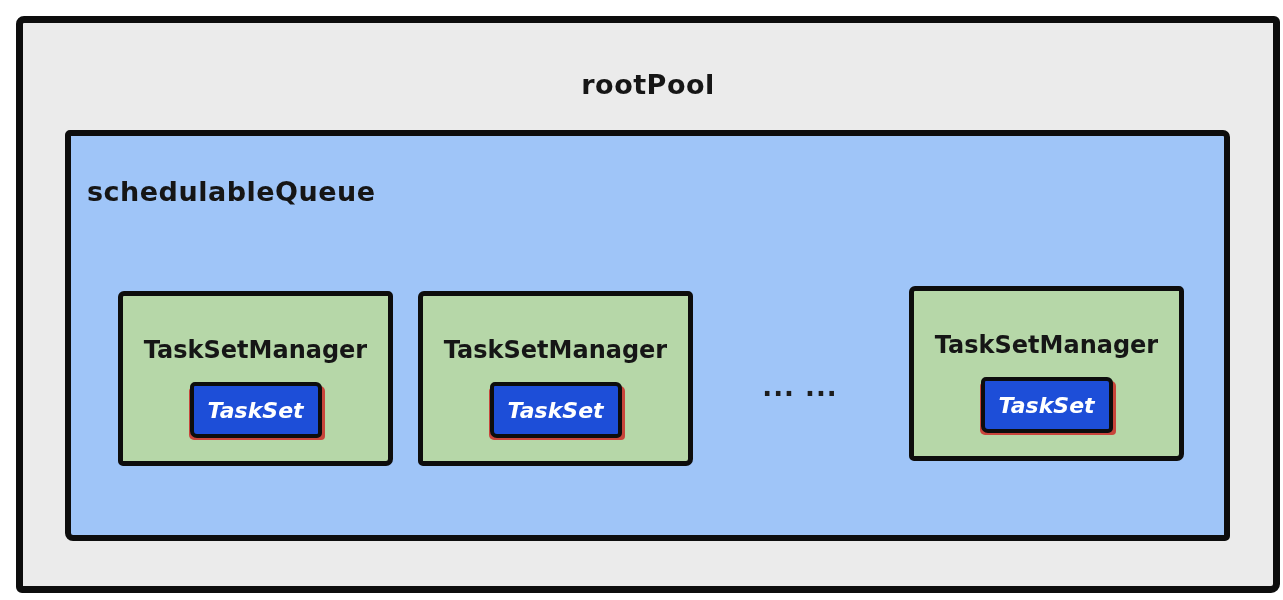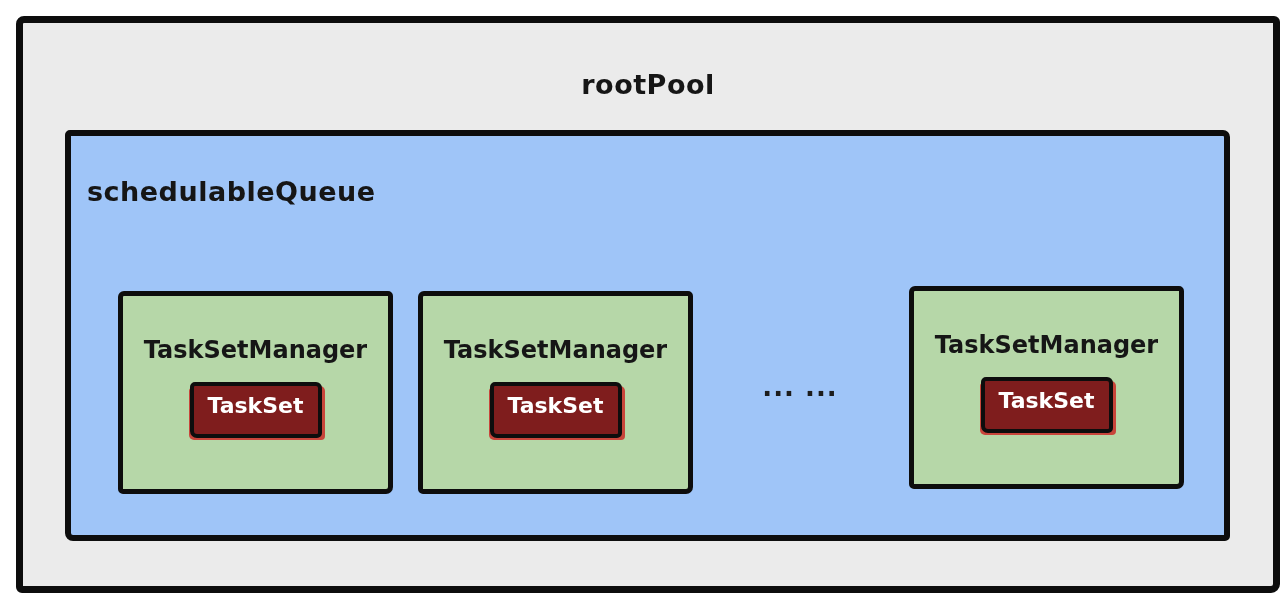--- a/index.html
+++ b/index.html
@@ -48,7 +48,7 @@
 
   .manager {
     position: absolute;
-    width: 275px; height: 203px;
+    width: 275px; height: 175px;
     background: #b6d7a8;
     border: 5px solid #0d0d0d;
     border-radius: 6px 5px 7px 5px;

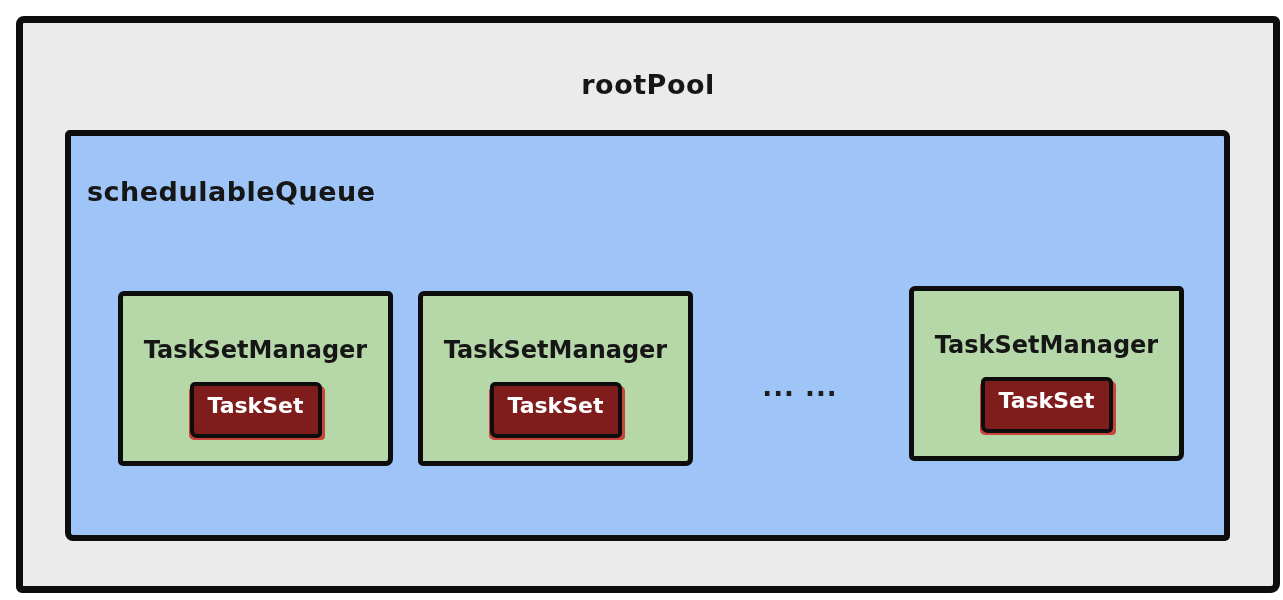--- a/index.html
+++ b/index.html
@@ -71,13 +71,14 @@
     transform: translateX(-50%);
     top: 86px;
     width: 132px; height: 56px;
-    background: #7f1d1d;
+    background: #1d4ed8;
     border: 4px solid #0d0d0d;
     border-radius: 5px 6px 5px 7px;
     box-shadow: 4px 3px 0 -1px #c8453b, -3px 4px 0 -2px #c8453b;
     display: flex;
-    align-items: flex-end;
+    align-items: center;
     justify-content: center;
+    font-style: italic;
   }
   .task-set-label {
     font-size: 22px;

